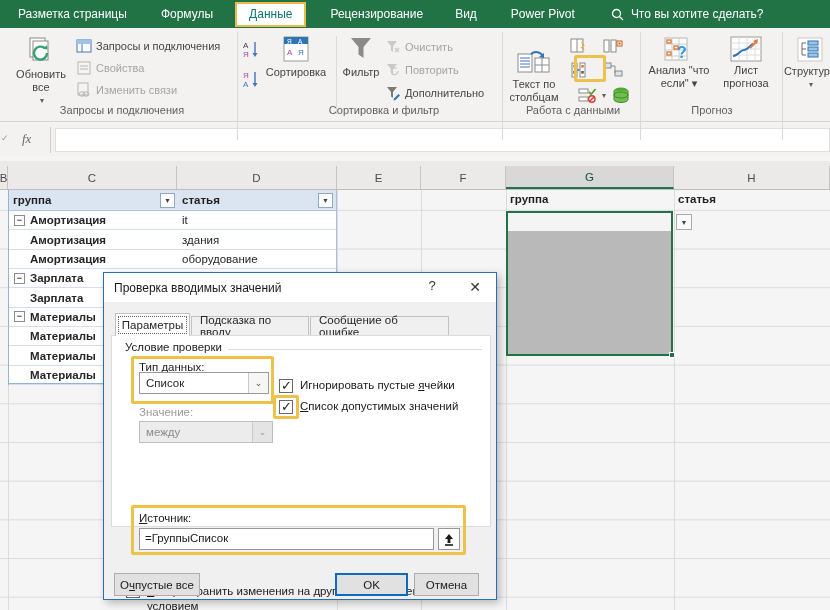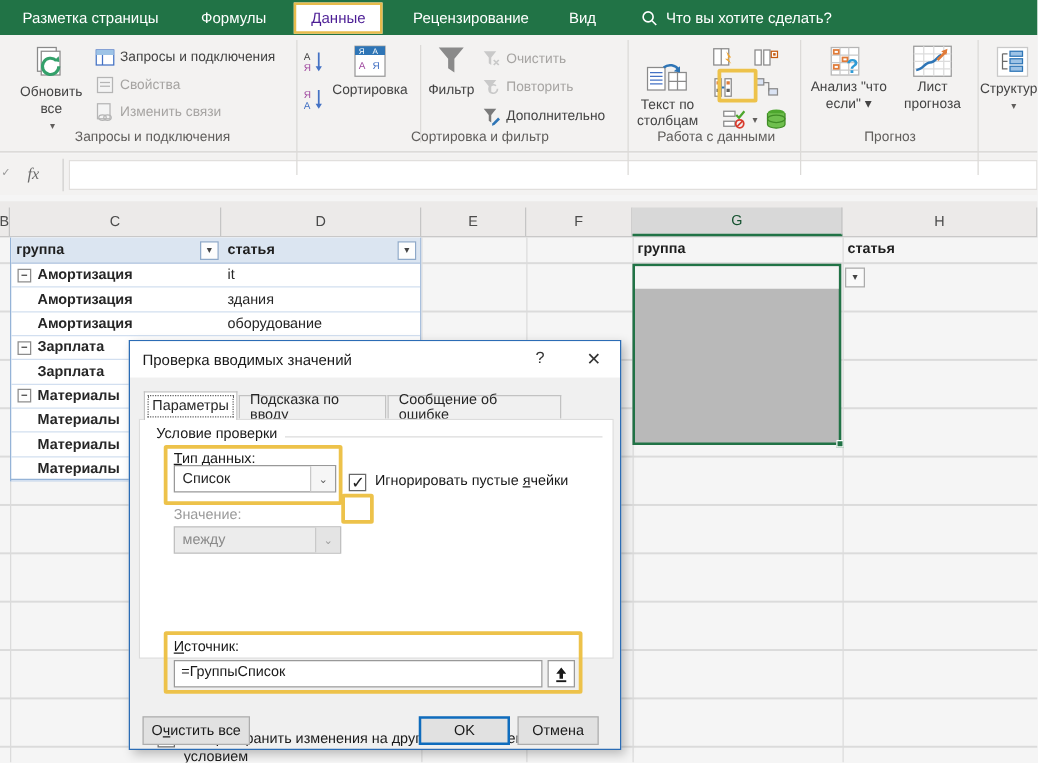--- a/index.html
+++ b/index.html
@@ -11,7 +11,7 @@
   
   #topbar { left:0; top:0; width:830px; height:28px; background:#217346; display:flex; align-items:center; z-index:5; }
   .rtab { color:#fff; font-size:12px; padding:12px 10px; height:28px; display:flex; align-items:center; white-space:nowrap; }
-  .rtab.active { background:#fff; color:#4c1d95; border:2px solid #e8bb4b; height:25px; margin:1px 4px; padding:0 12px; }
+  .rtab.active { background:#fff; color:#0f766e; border:2px solid #e8bb4b; height:25px; margin:1px 4px; padding:0 12px; }
   #tellme { display:flex; align-items:center; gap:7px; color:#fff; font-size:12px; margin-left:26px; }
 
   

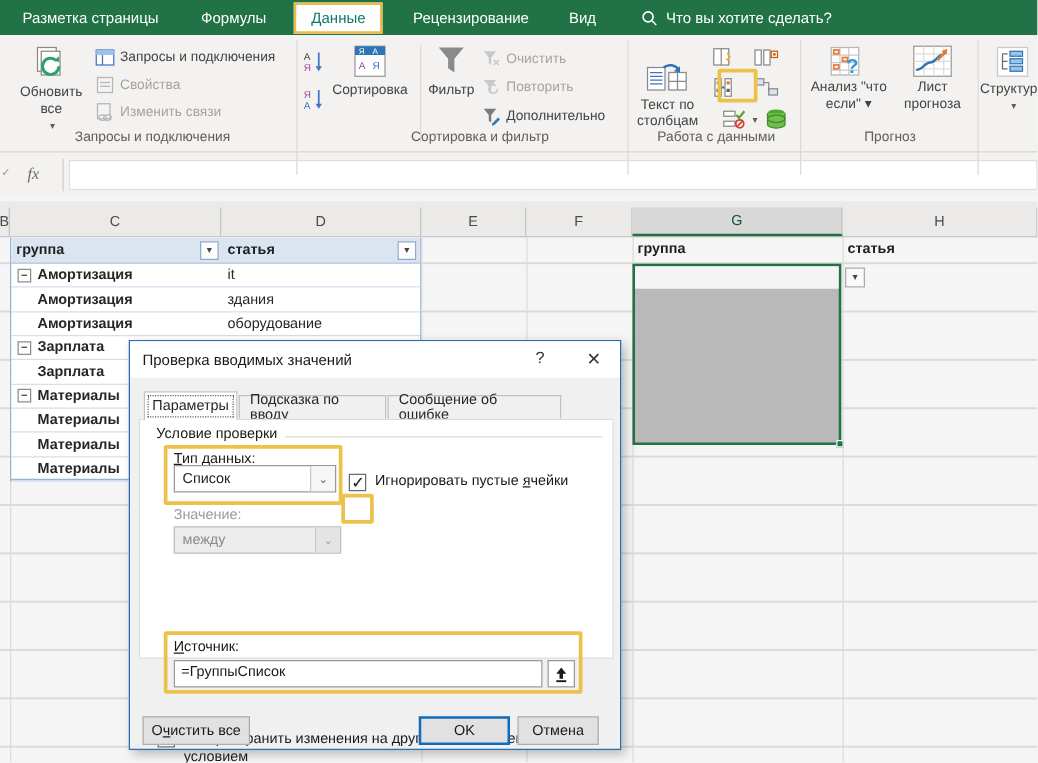--- a/index.html
+++ b/index.html
@@ -104,6 +104,7 @@
   <div class="rtab active" style="margin-left:12px">Данные</div>
   <div class="rtab" style="margin-left:10px">Рецензирование</div>
   <div class="rtab" style="margin-left:12px">Вид</div>
+  <div class="rtab" style="margin-left:14px">Power Pivot</div>
   <div id="tellme">
     <span>
       <svg width="13" height="13" viewBox="0 0 13 13">

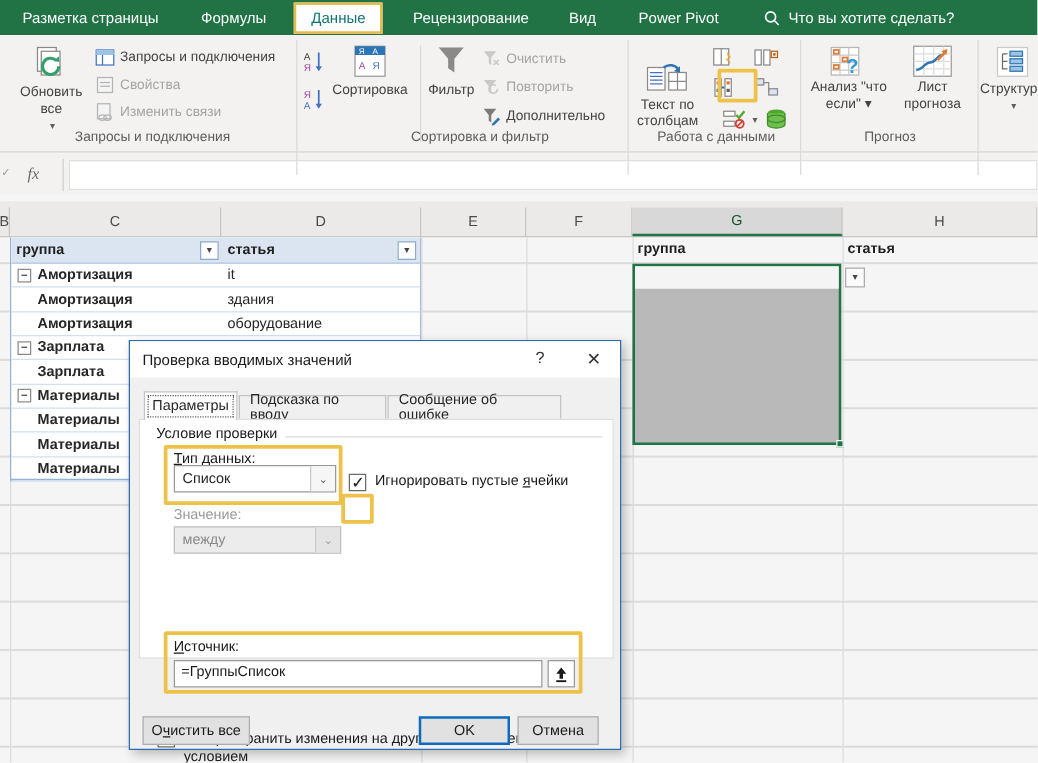--- a/index.html
+++ b/index.html
@@ -502,6 +502,10 @@
       <span class="cbbox checked"></span>
       <span><span>Игнорировать пустые </span><u>я</u><span>чейки</span></span>
     </div>
+    <div class="cbrow" style="left:167px; top:64px;">
+      <span class="cbbox checked"></span>
+      <span><u>С</u><span>писок допустимых значений</span></span>
+    </div>
 
     <span class="dlabel gray" style="left:27px; top:70px;">Значение:</span>
     <div class="combo disabled" style="left:27px; top:85px; width:134px;">

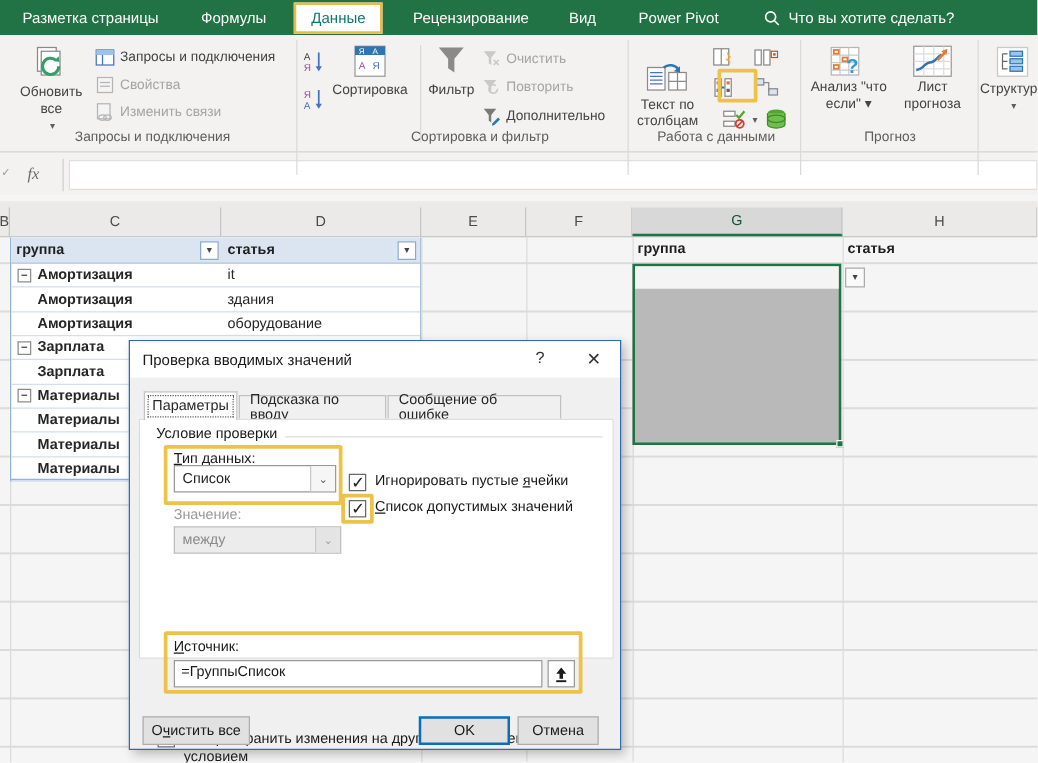--- a/index.html
+++ b/index.html
@@ -533,7 +533,7 @@
   </div>
 
   <div class="dbtn" style="left:10px; top:300px; width:86px;">
-    <span><span>О</span><u>ч</u><span>истить все</span></span>
+    <span><span>О</span><u>ч</u><span>пустые все</span></span>
   </div>
   <div class="dbtn default" style="left:231px; top:300px; width:73px;">
     <span>OK</span>

